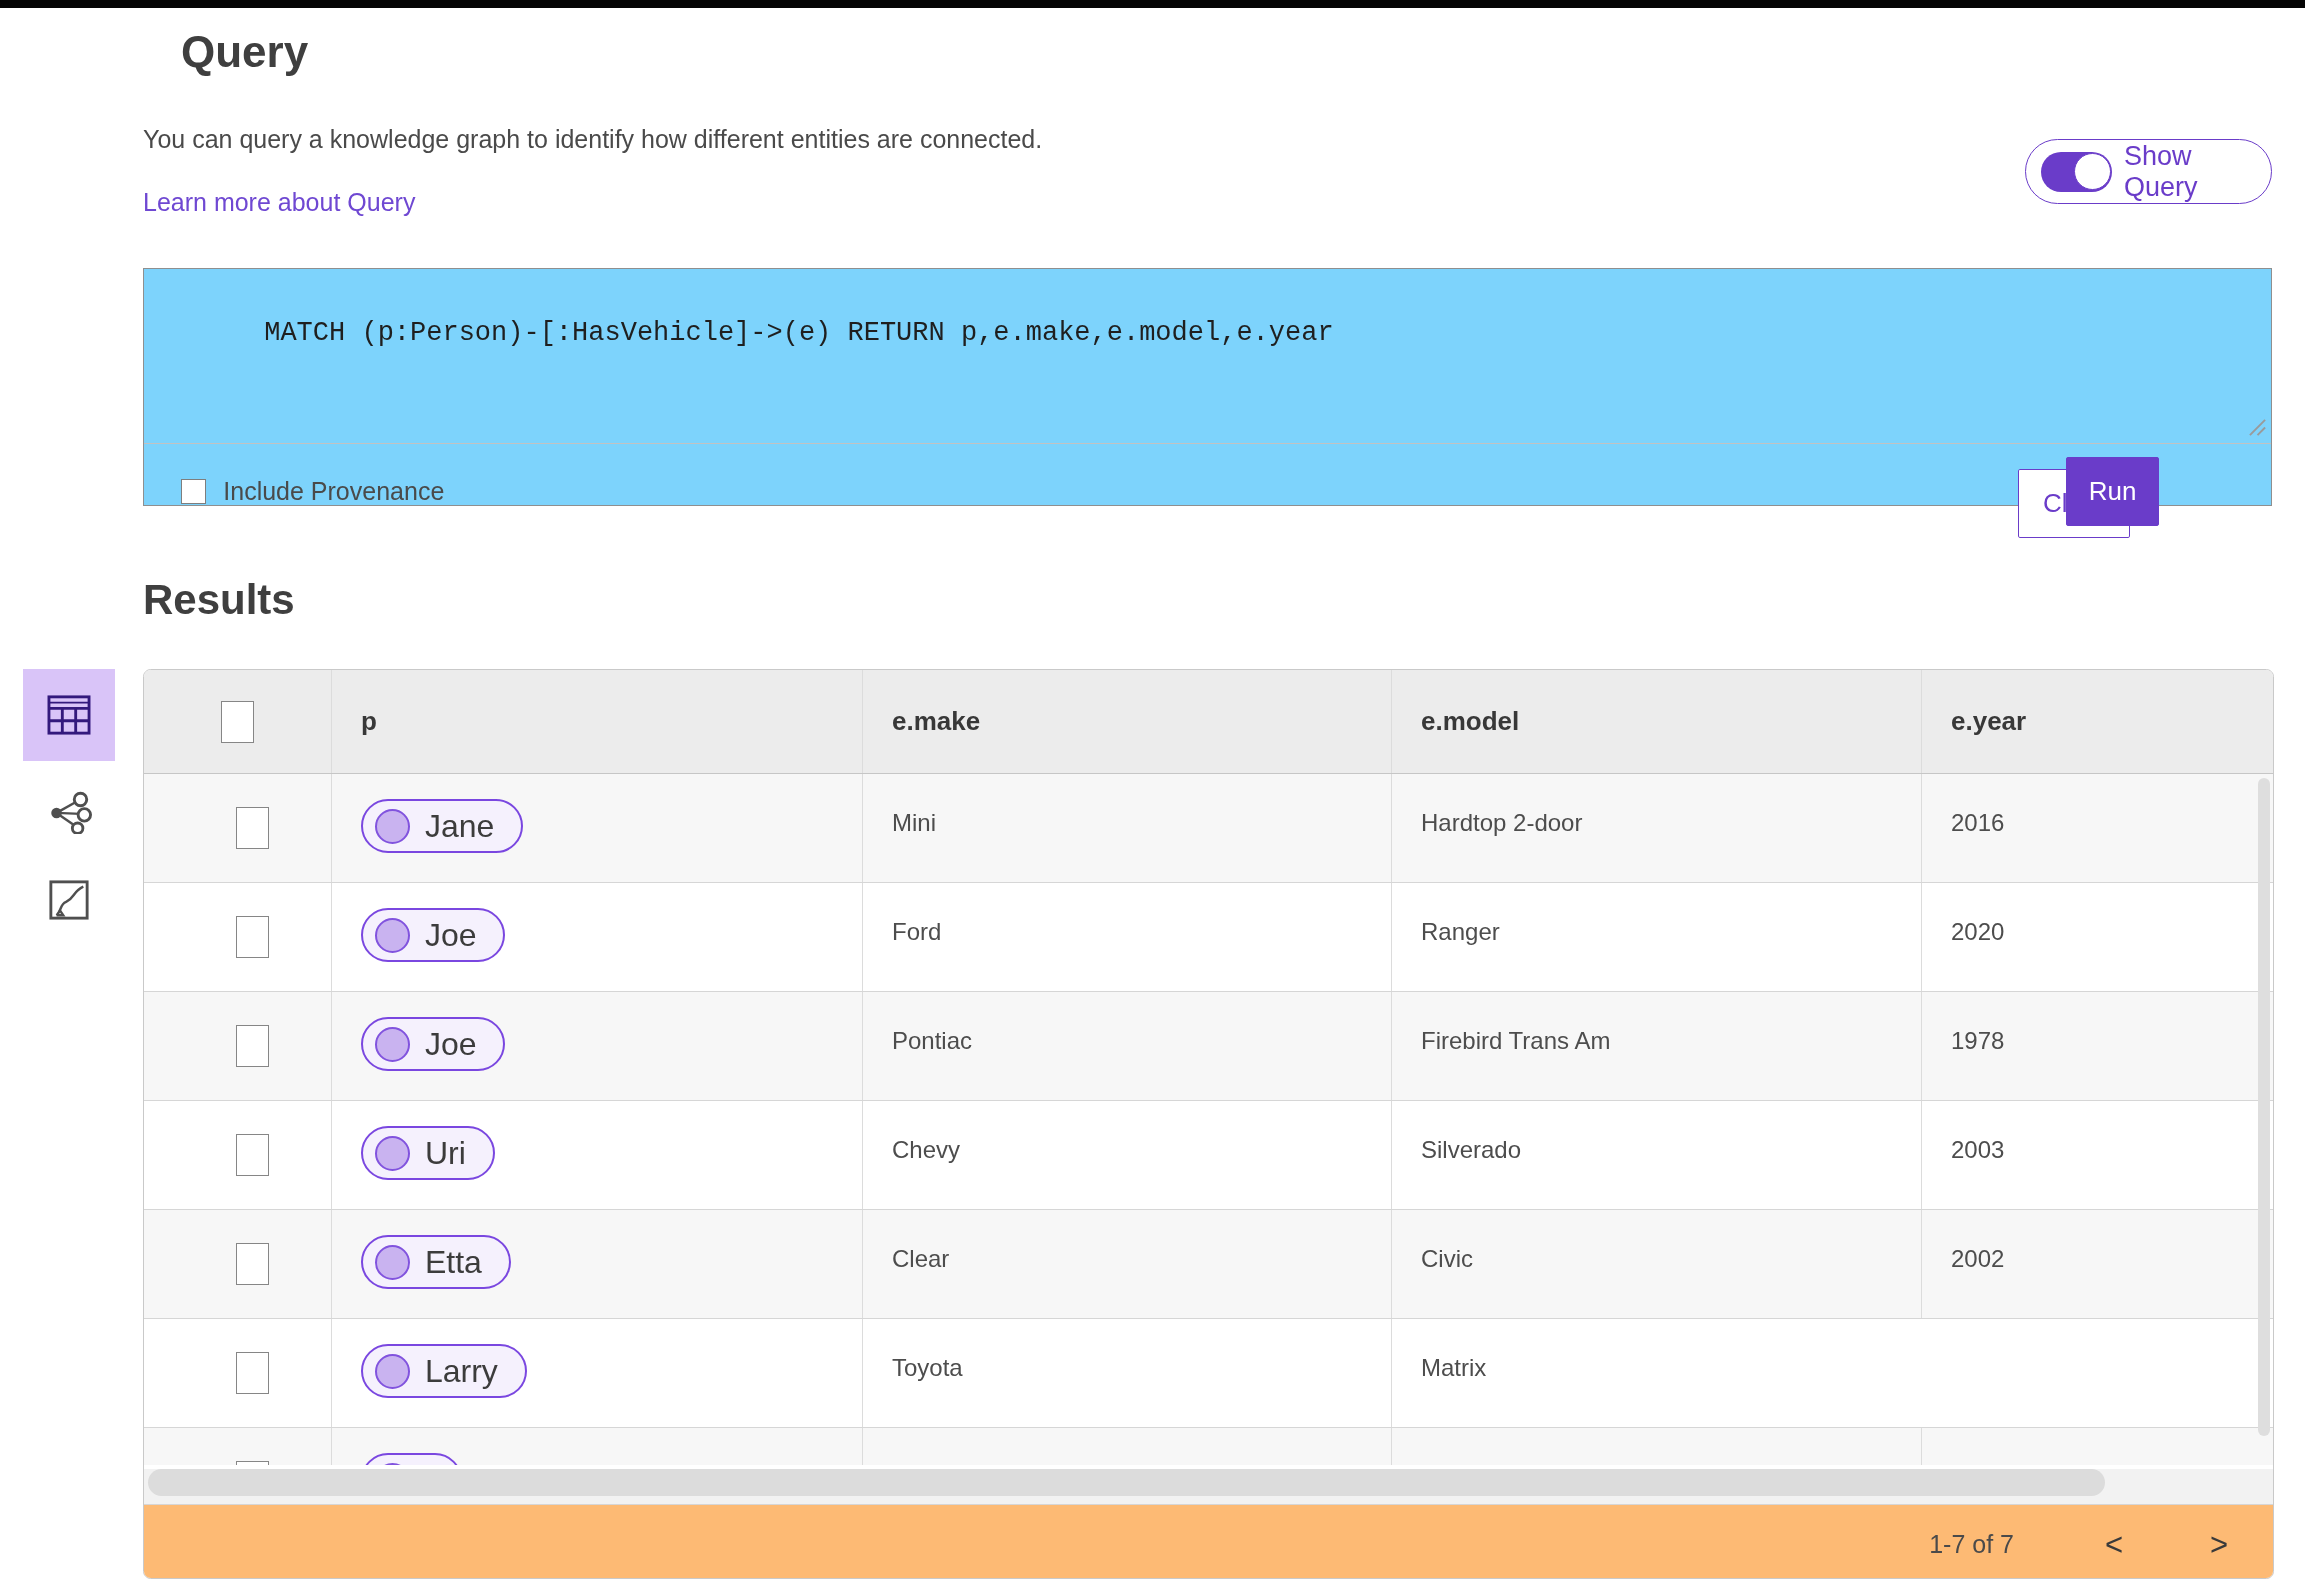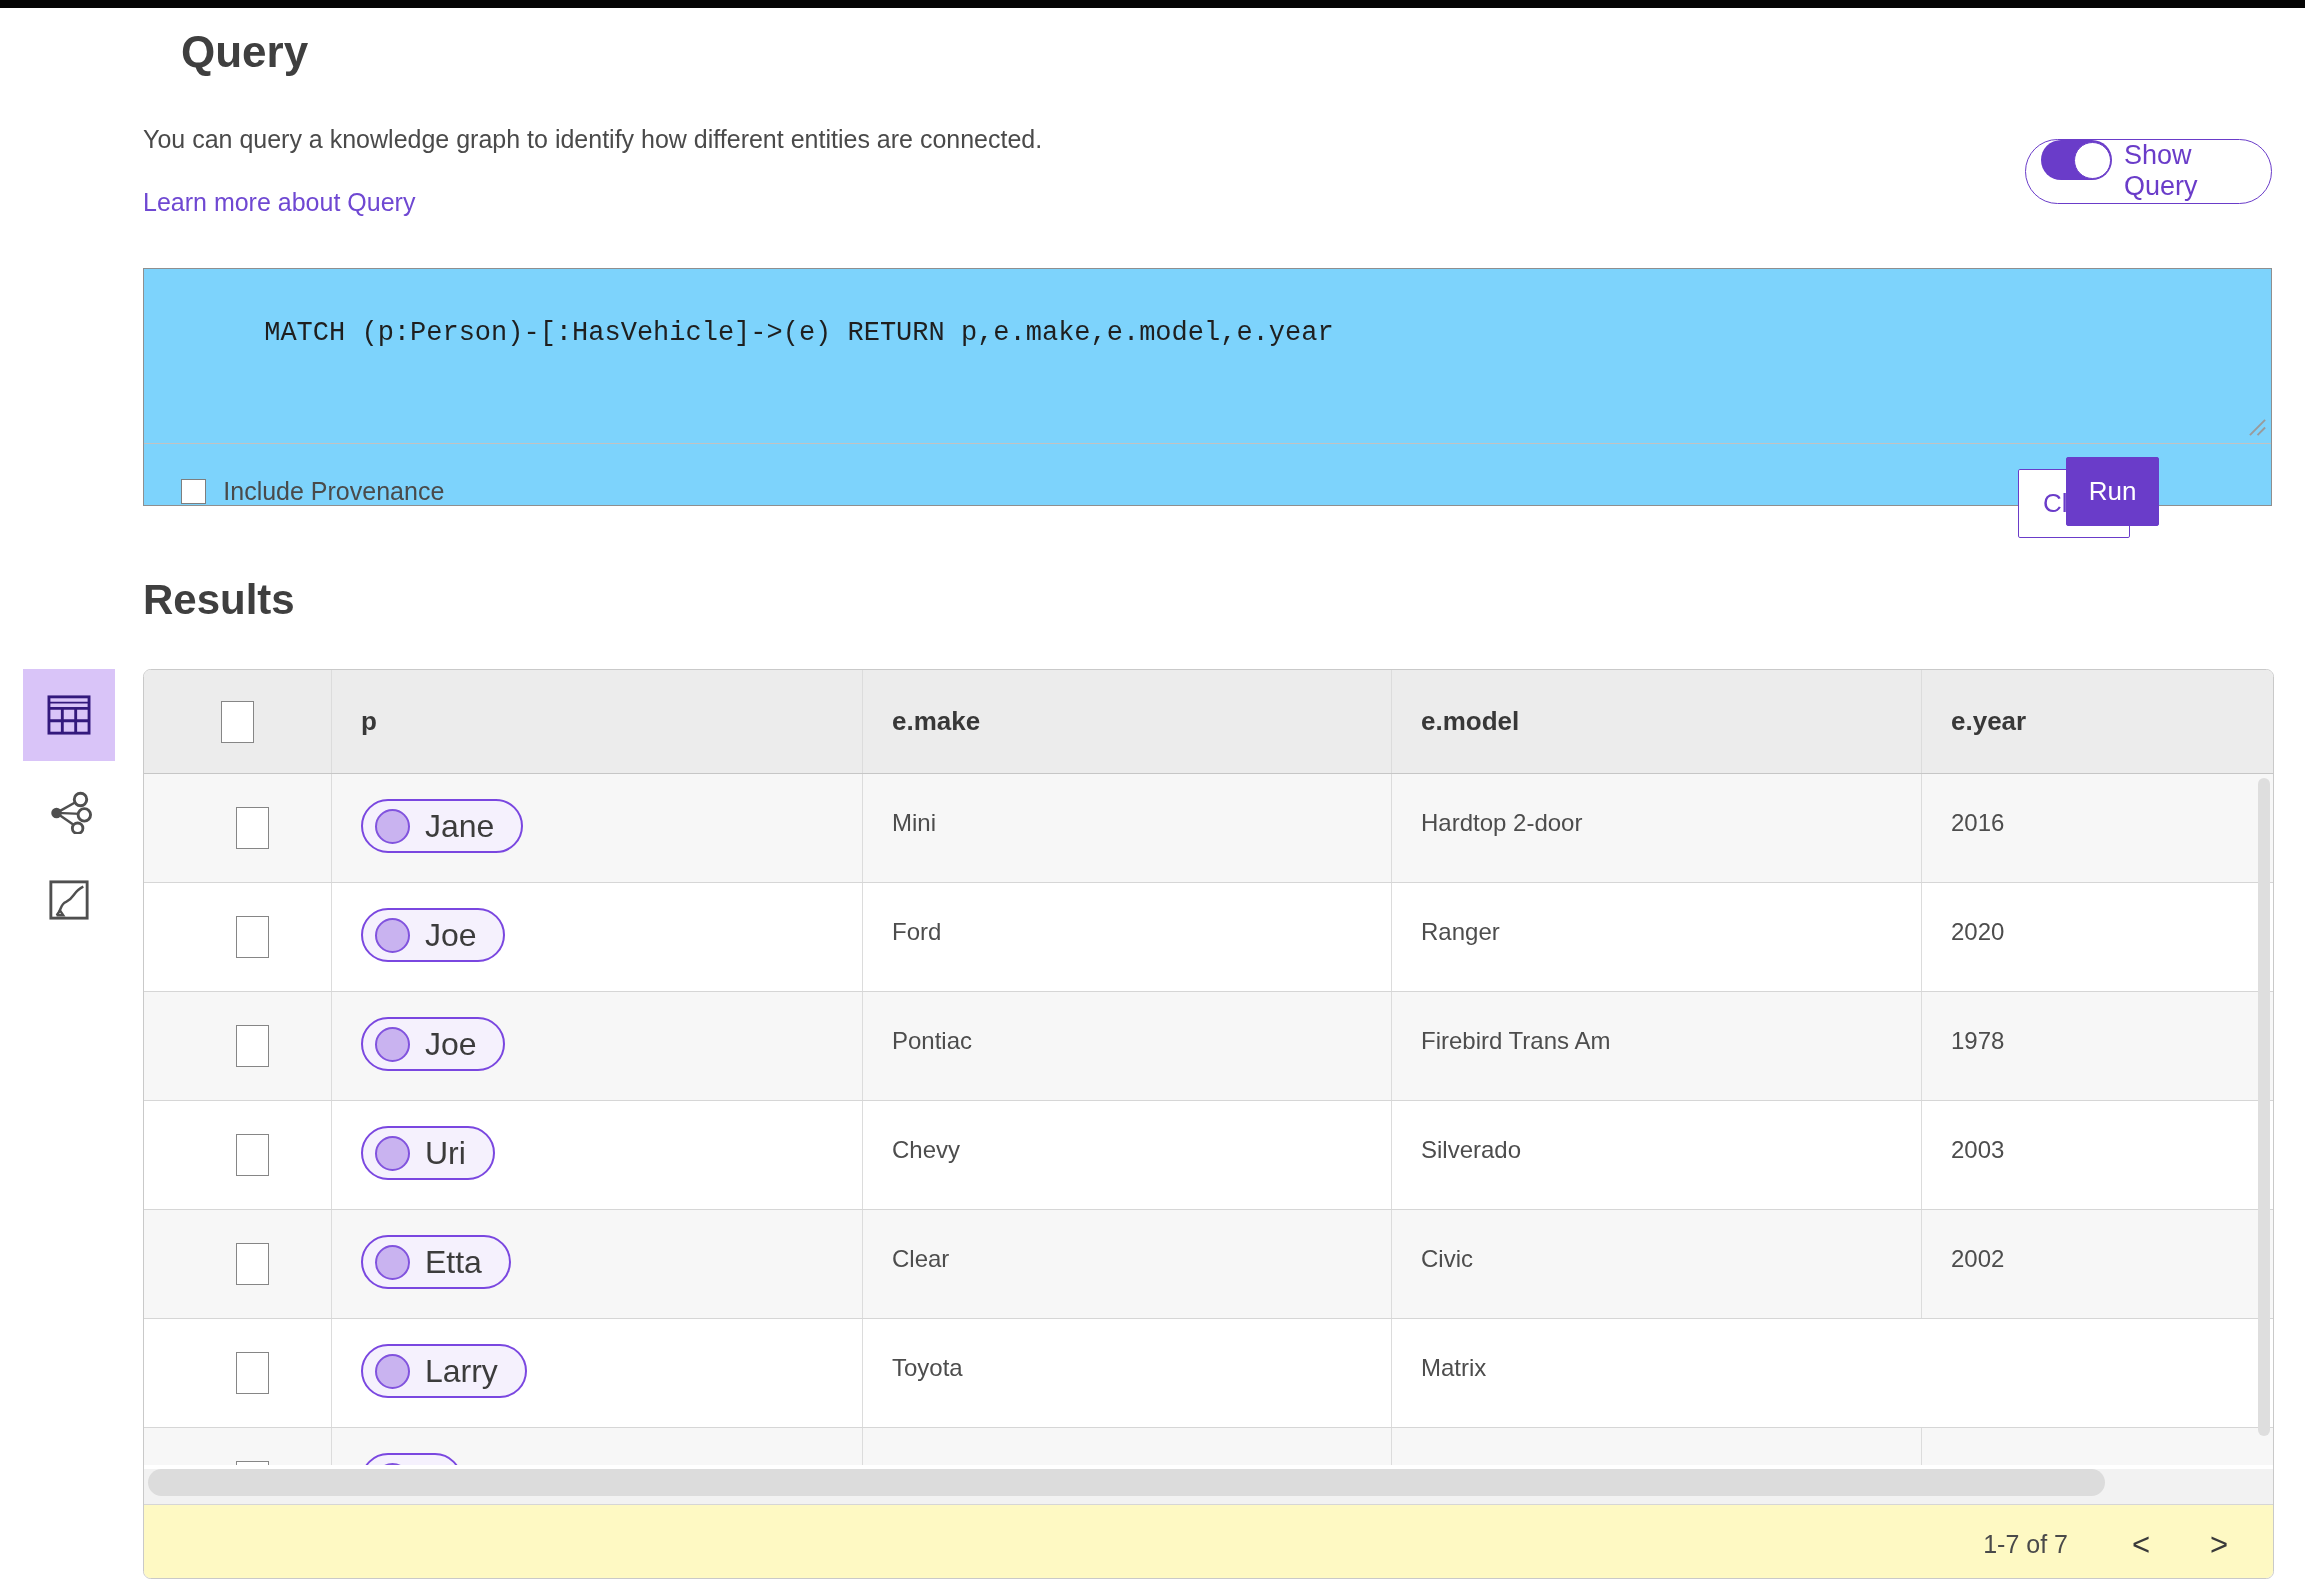--- a/index.html
+++ b/index.html
@@ -16,7 +16,7 @@
   
   .toggle-pill { position:absolute; left:2025px; top:139px; width:247px; height:65px;
     border:1.9px solid #6a3cc9; border-radius:33px; background:#fff;
-    display:flex; align-items:flex-start; padding-left:15.4px; cursor:pointer; }
+    display:flex; align-items:center; padding-left:15.4px; cursor:pointer; }
   .switch { position:relative; width:71px; height:40px; border-radius:20px; background:#6a3cc9; flex:0 0 auto; }
   .knob { position:absolute; right:1.9px; top:1.9px; width:37px; height:37px; border-radius:50%;
     background:#fff; border:1.9px solid #6a3cc9; }

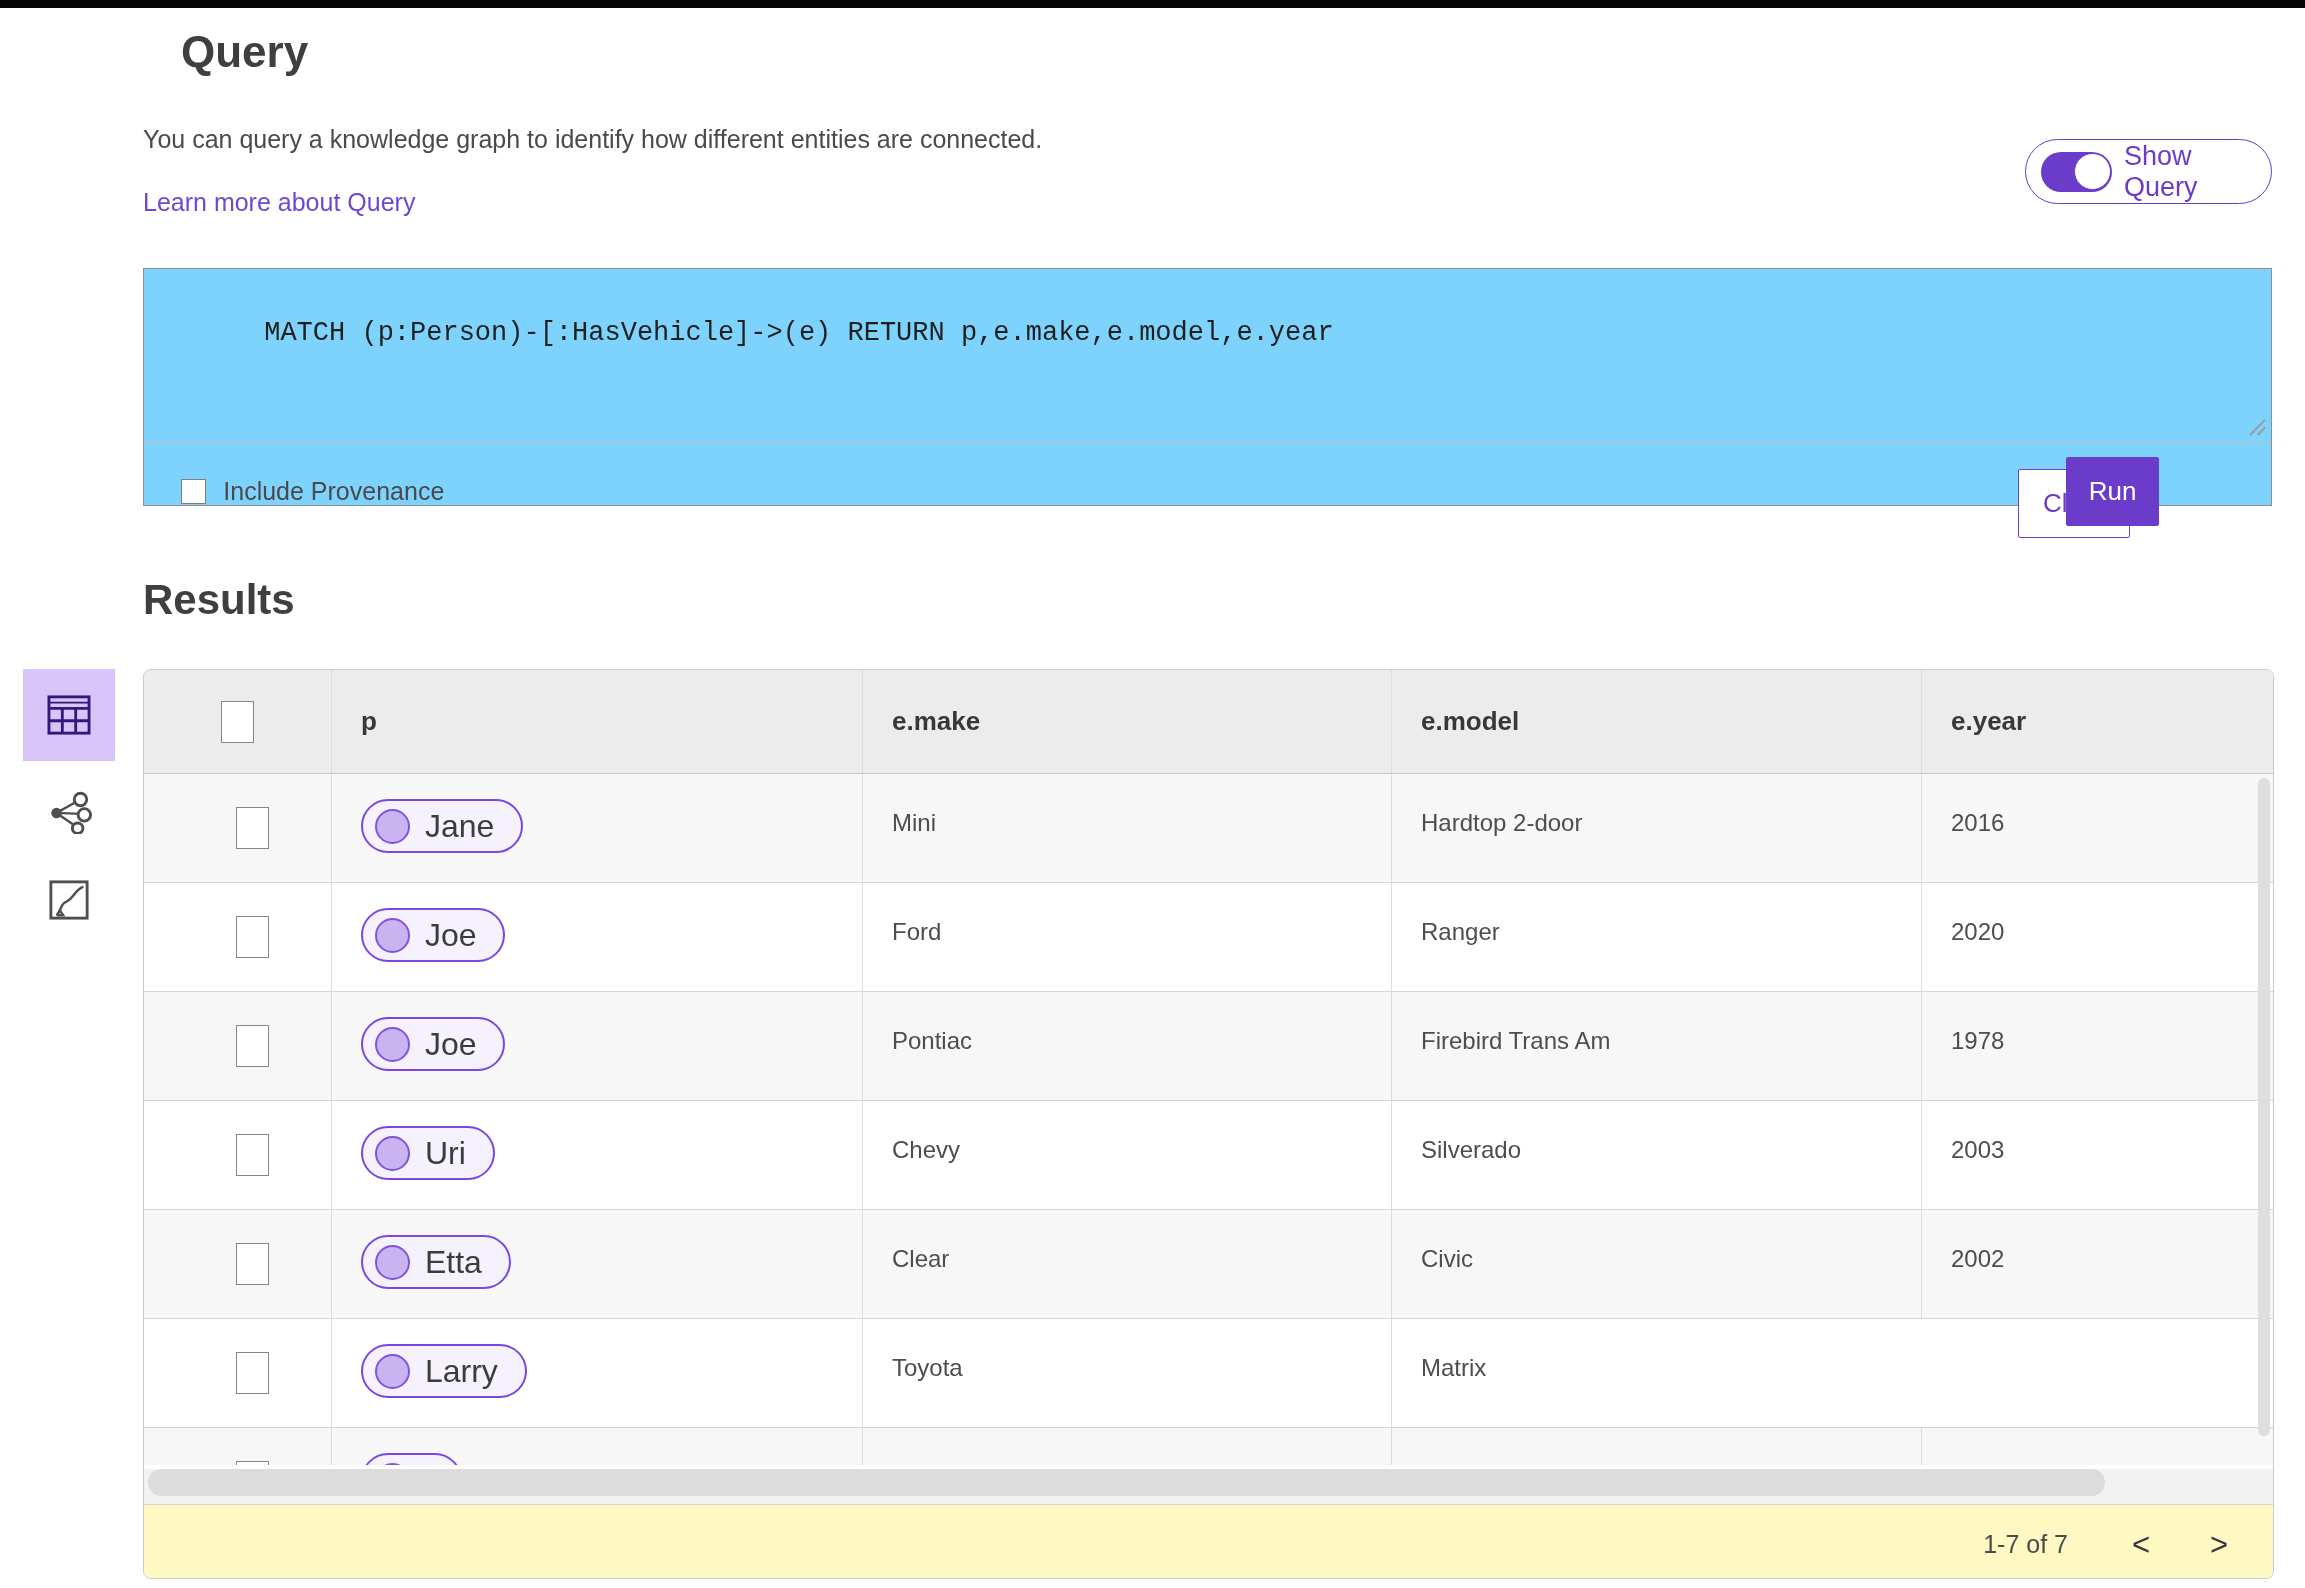--- a/index.html
+++ b/index.html
@@ -78,8 +78,8 @@
   .hscroll-thumb { margin:3.8px 0 0 3.8px; width:1957px; height:27px; border-radius:13.4px;
     background:#dcdcdc; cursor:pointer; }
 
-  .tfoot { height:81px; border-top:1.9px solid #d6d6d6; background:#fef9c3;
-    display:flex; align-items:center; justify-content:flex-end; padding-right:35px; }
+  .tfoot { height:81px; border-top:1.9px solid #d6d6d6; background:#fdba74;
+    display:flex; align-items:center; justify-content:flex-end; padding-right:35px;gap:27px; }
   .page-label { font-size:25px; color:#4a4a4a; }
   .pg-btn { font-size:31px; color:#3a3a3a; cursor:pointer; font-weight:400;
     width:38px; text-align:center; }

